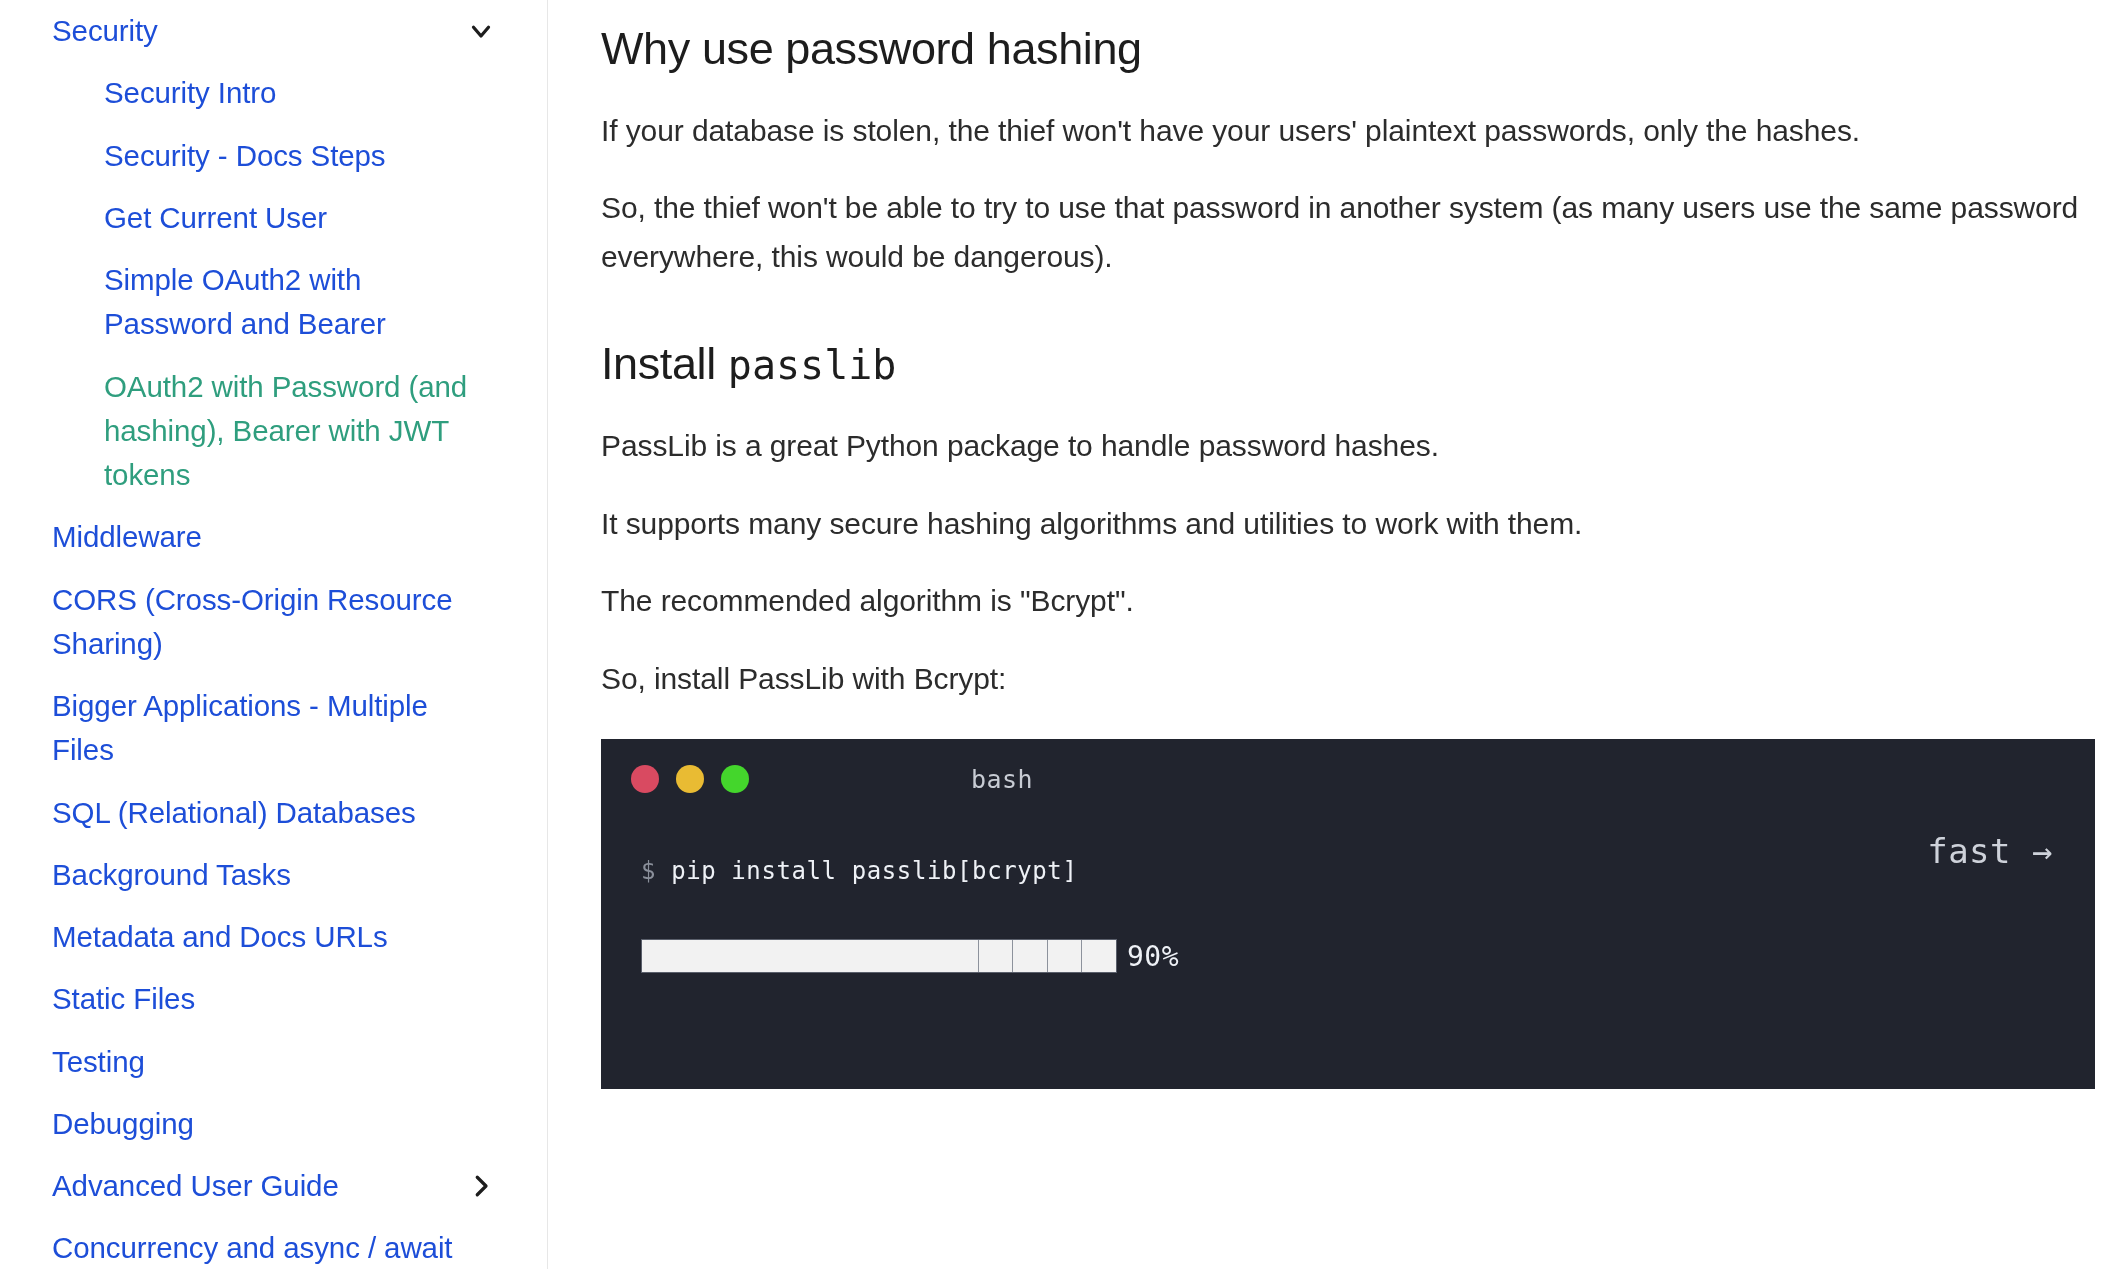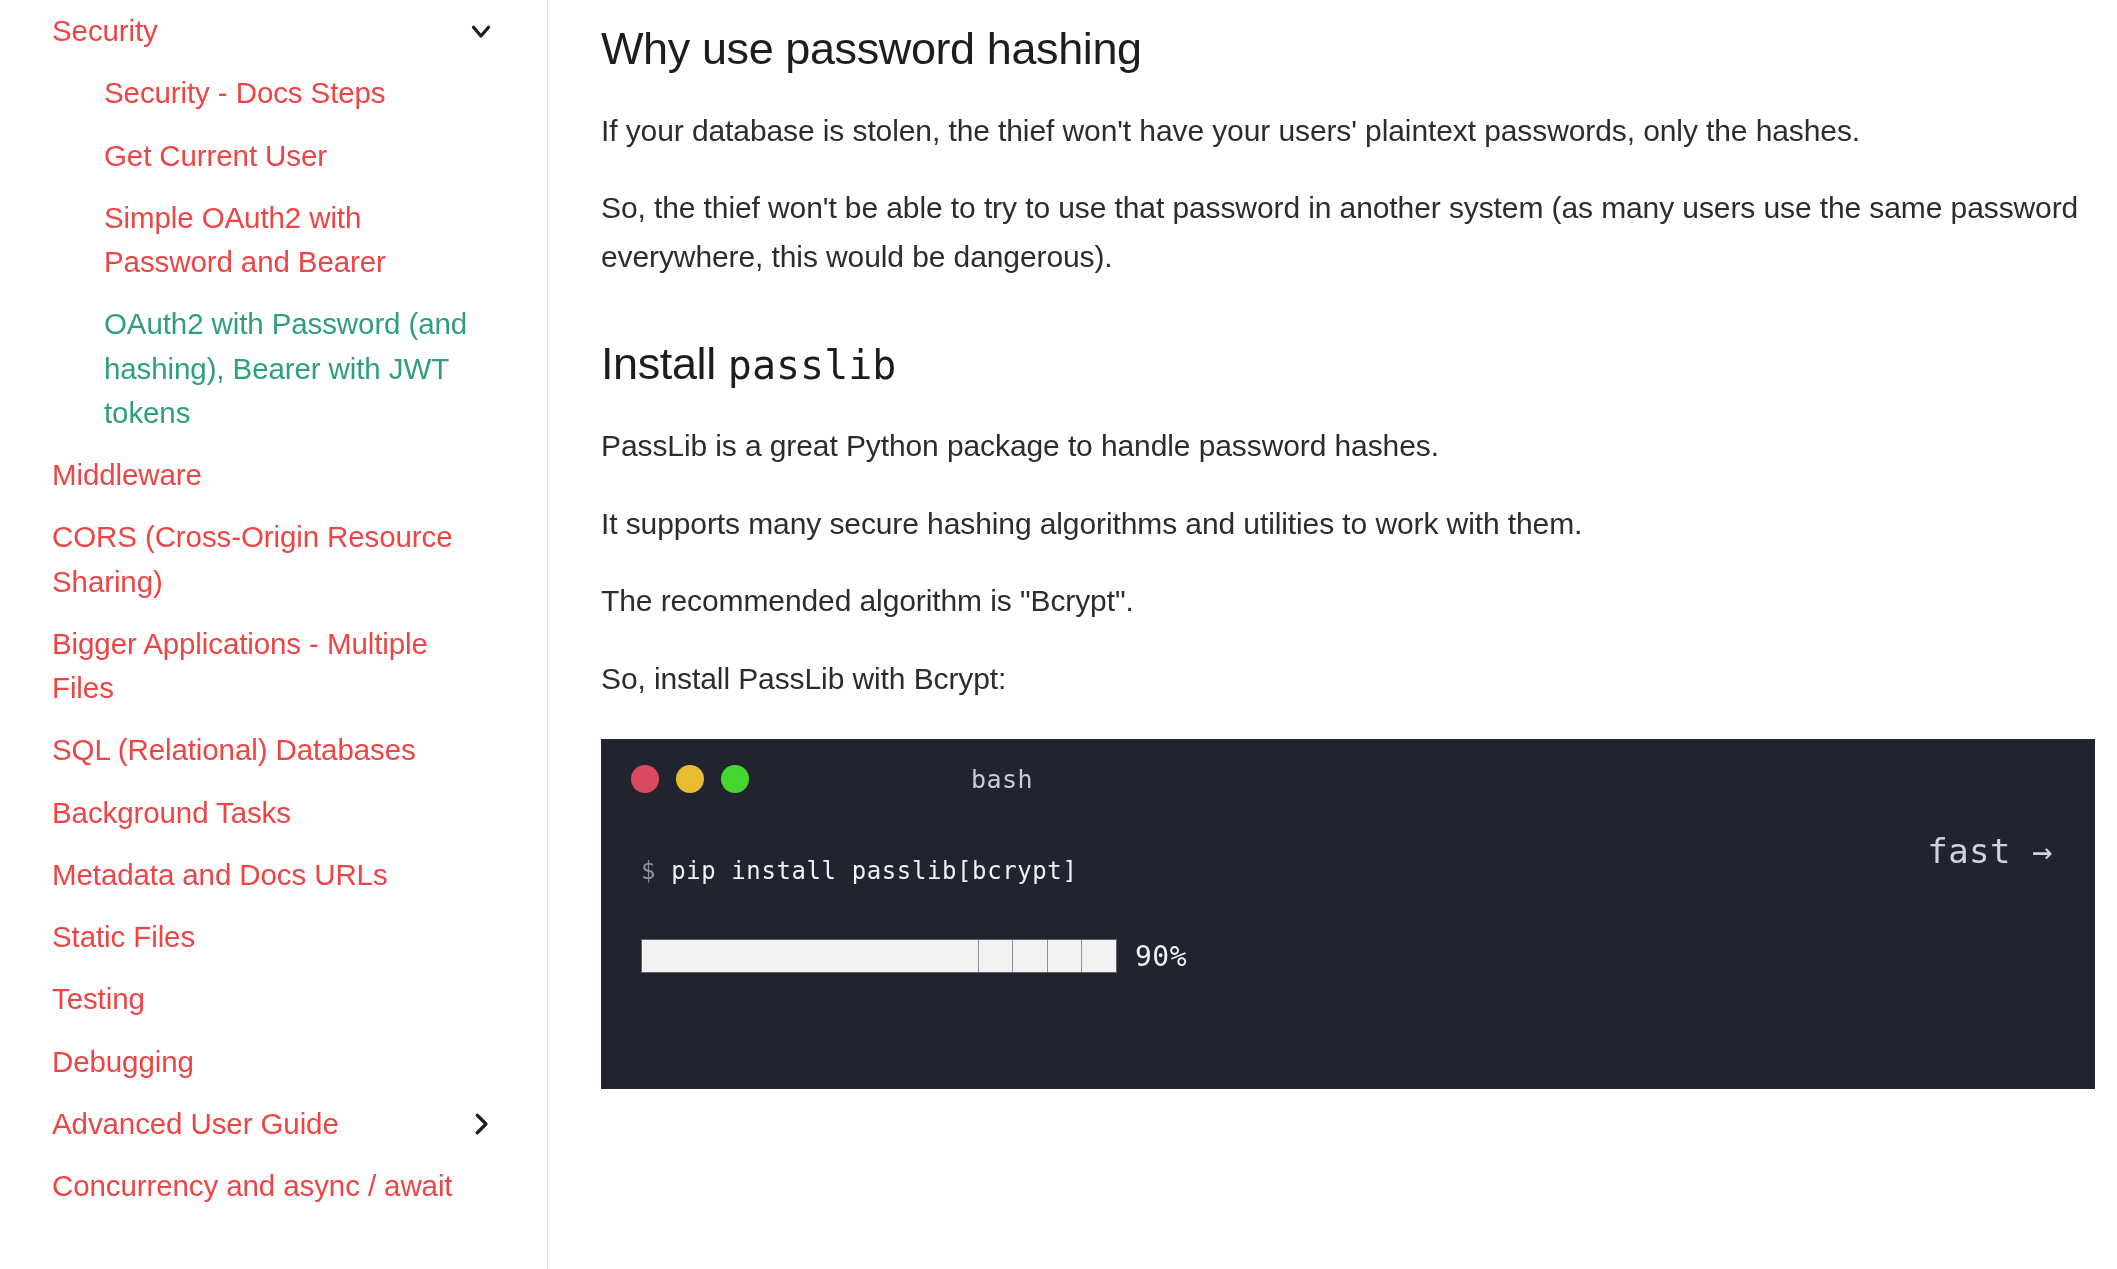--- a/index.html
+++ b/index.html
@@ -46,7 +46,7 @@
     display: block;
     font-size: 29.5px;
     line-height: 1.50;
-    color: #ef4444;
+    color: #1d4ed8;
     letter-spacing: -0.1px;
     font-weight: 400;
   }

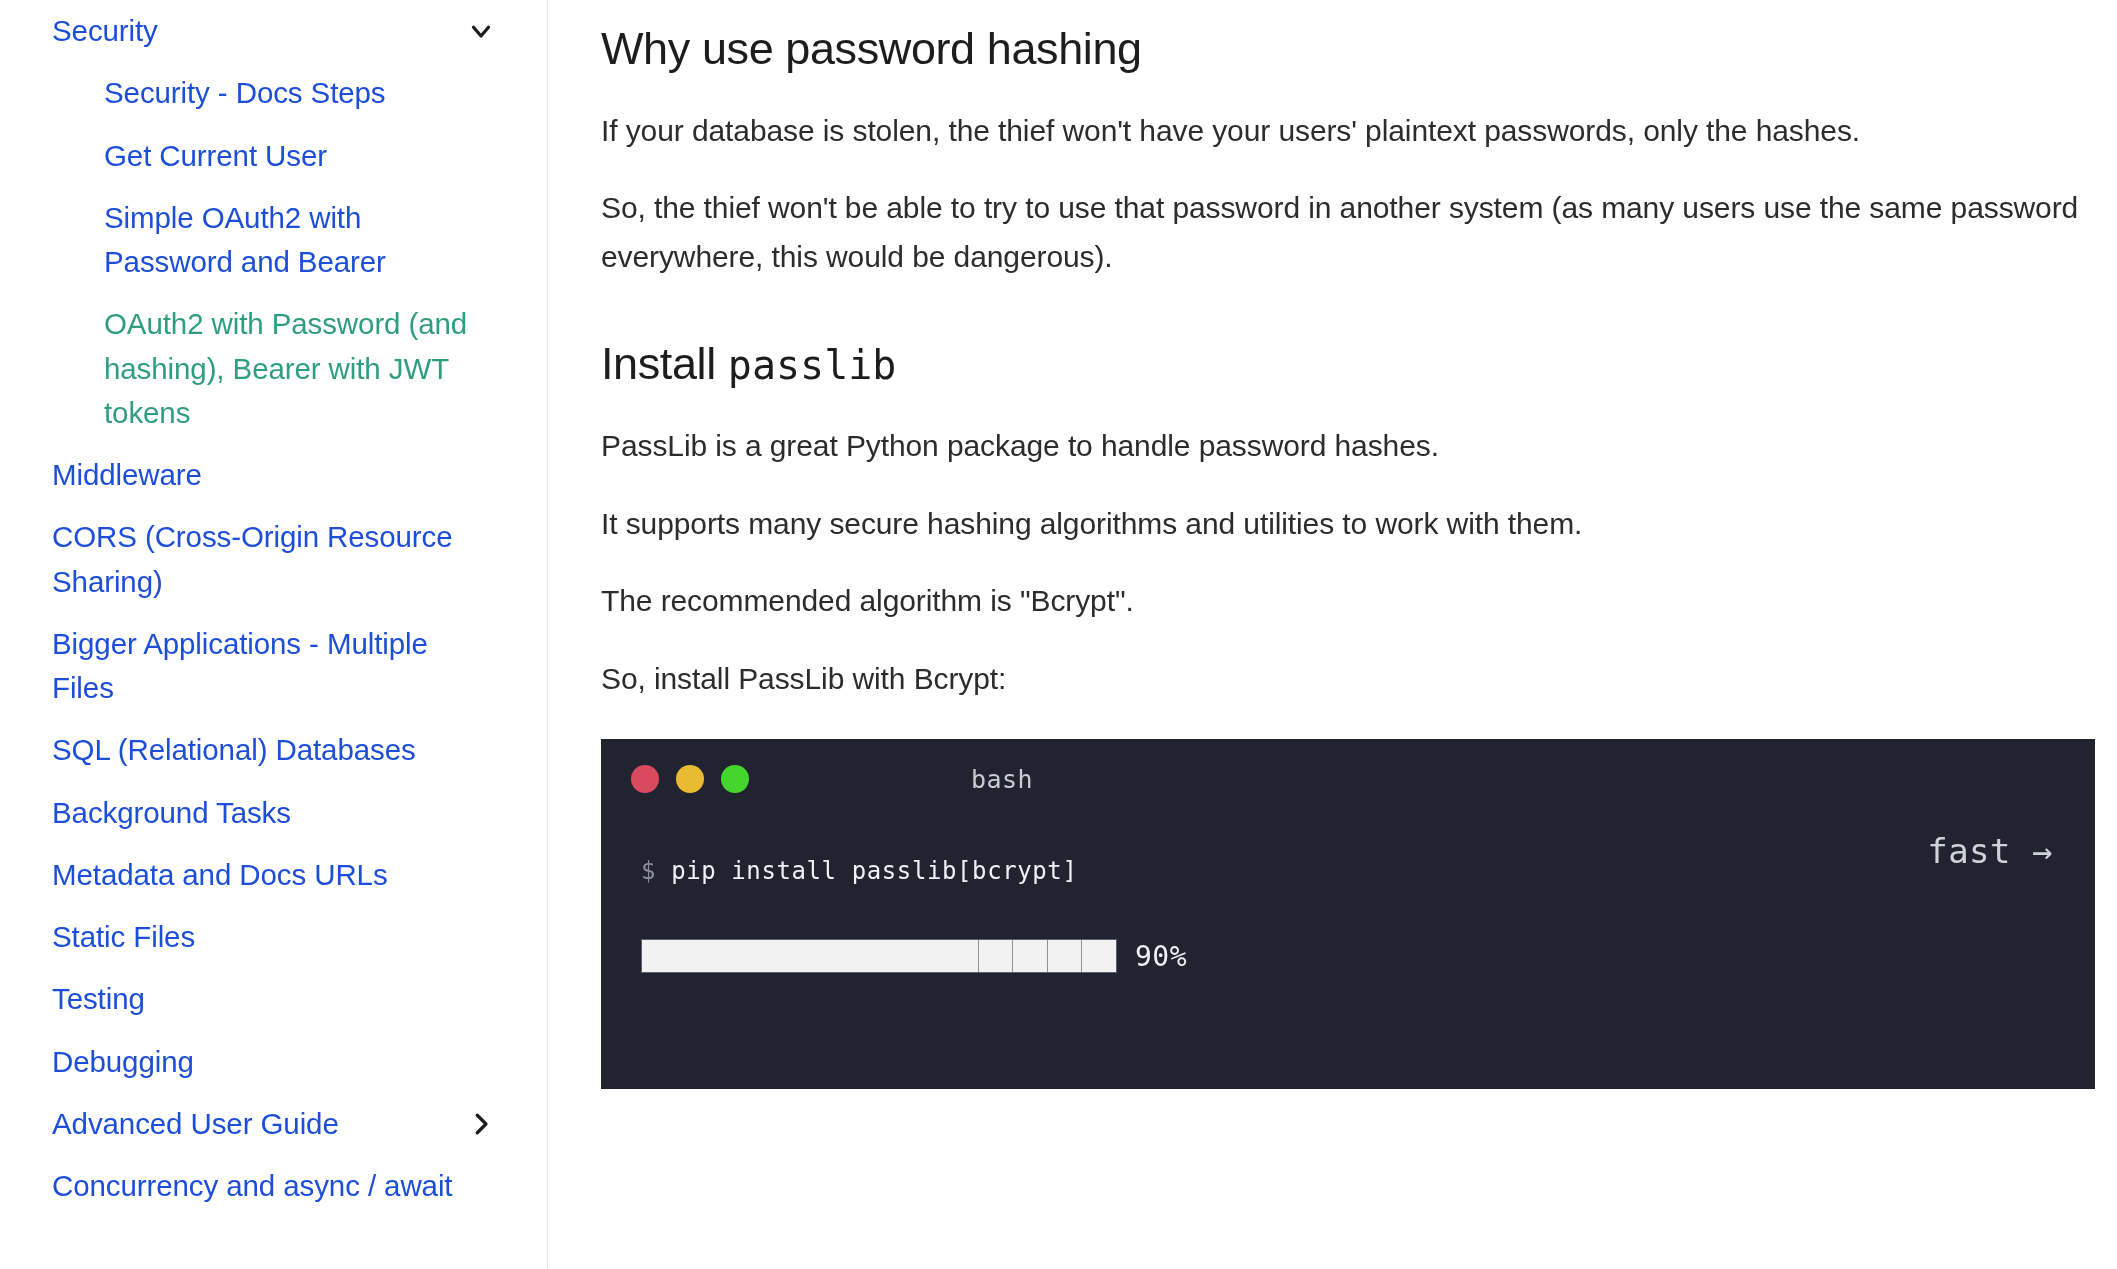--- a/index.html
+++ b/index.html
@@ -241,6 +241,9 @@
               <polyline points="6 9 12 16 18 9"></polyline>
             </svg>
           </span>
+        </li>
+        <li class="nav-item depth1">
+          <span class="label">Security Intro</span>
         </li>
         <li class="nav-item depth1">
           <span class="label">Security - Docs Steps</span>

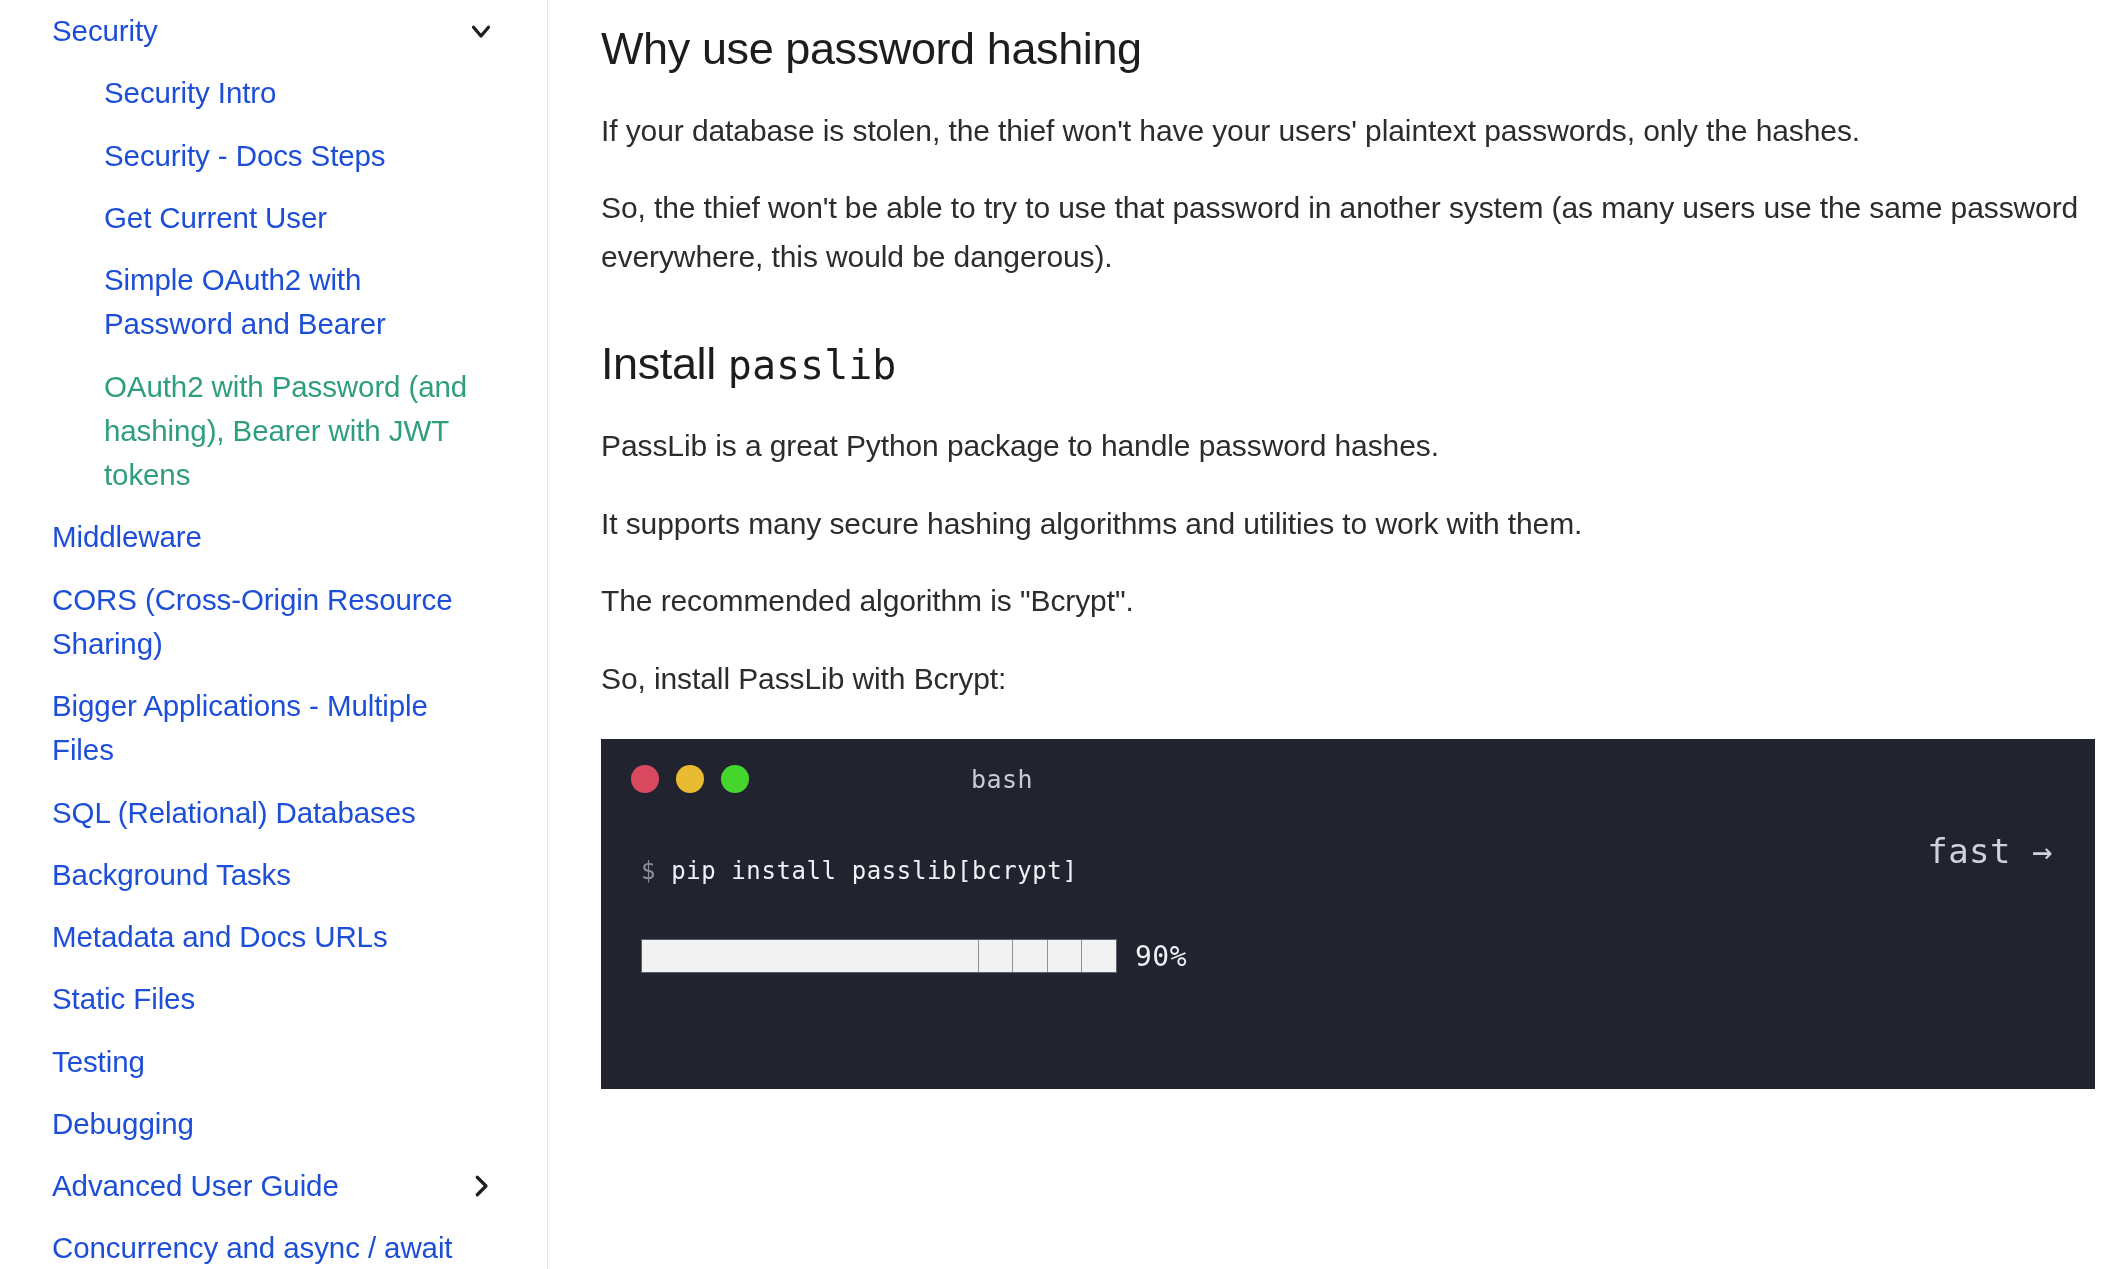--- a/index.html
+++ b/index.html
@@ -200,7 +200,7 @@
   .progress-row {
     display: flex;
     align-items: center;
-    gap: 18px;
+    gap: 10px;
     margin-top: 53px;
   }
 

